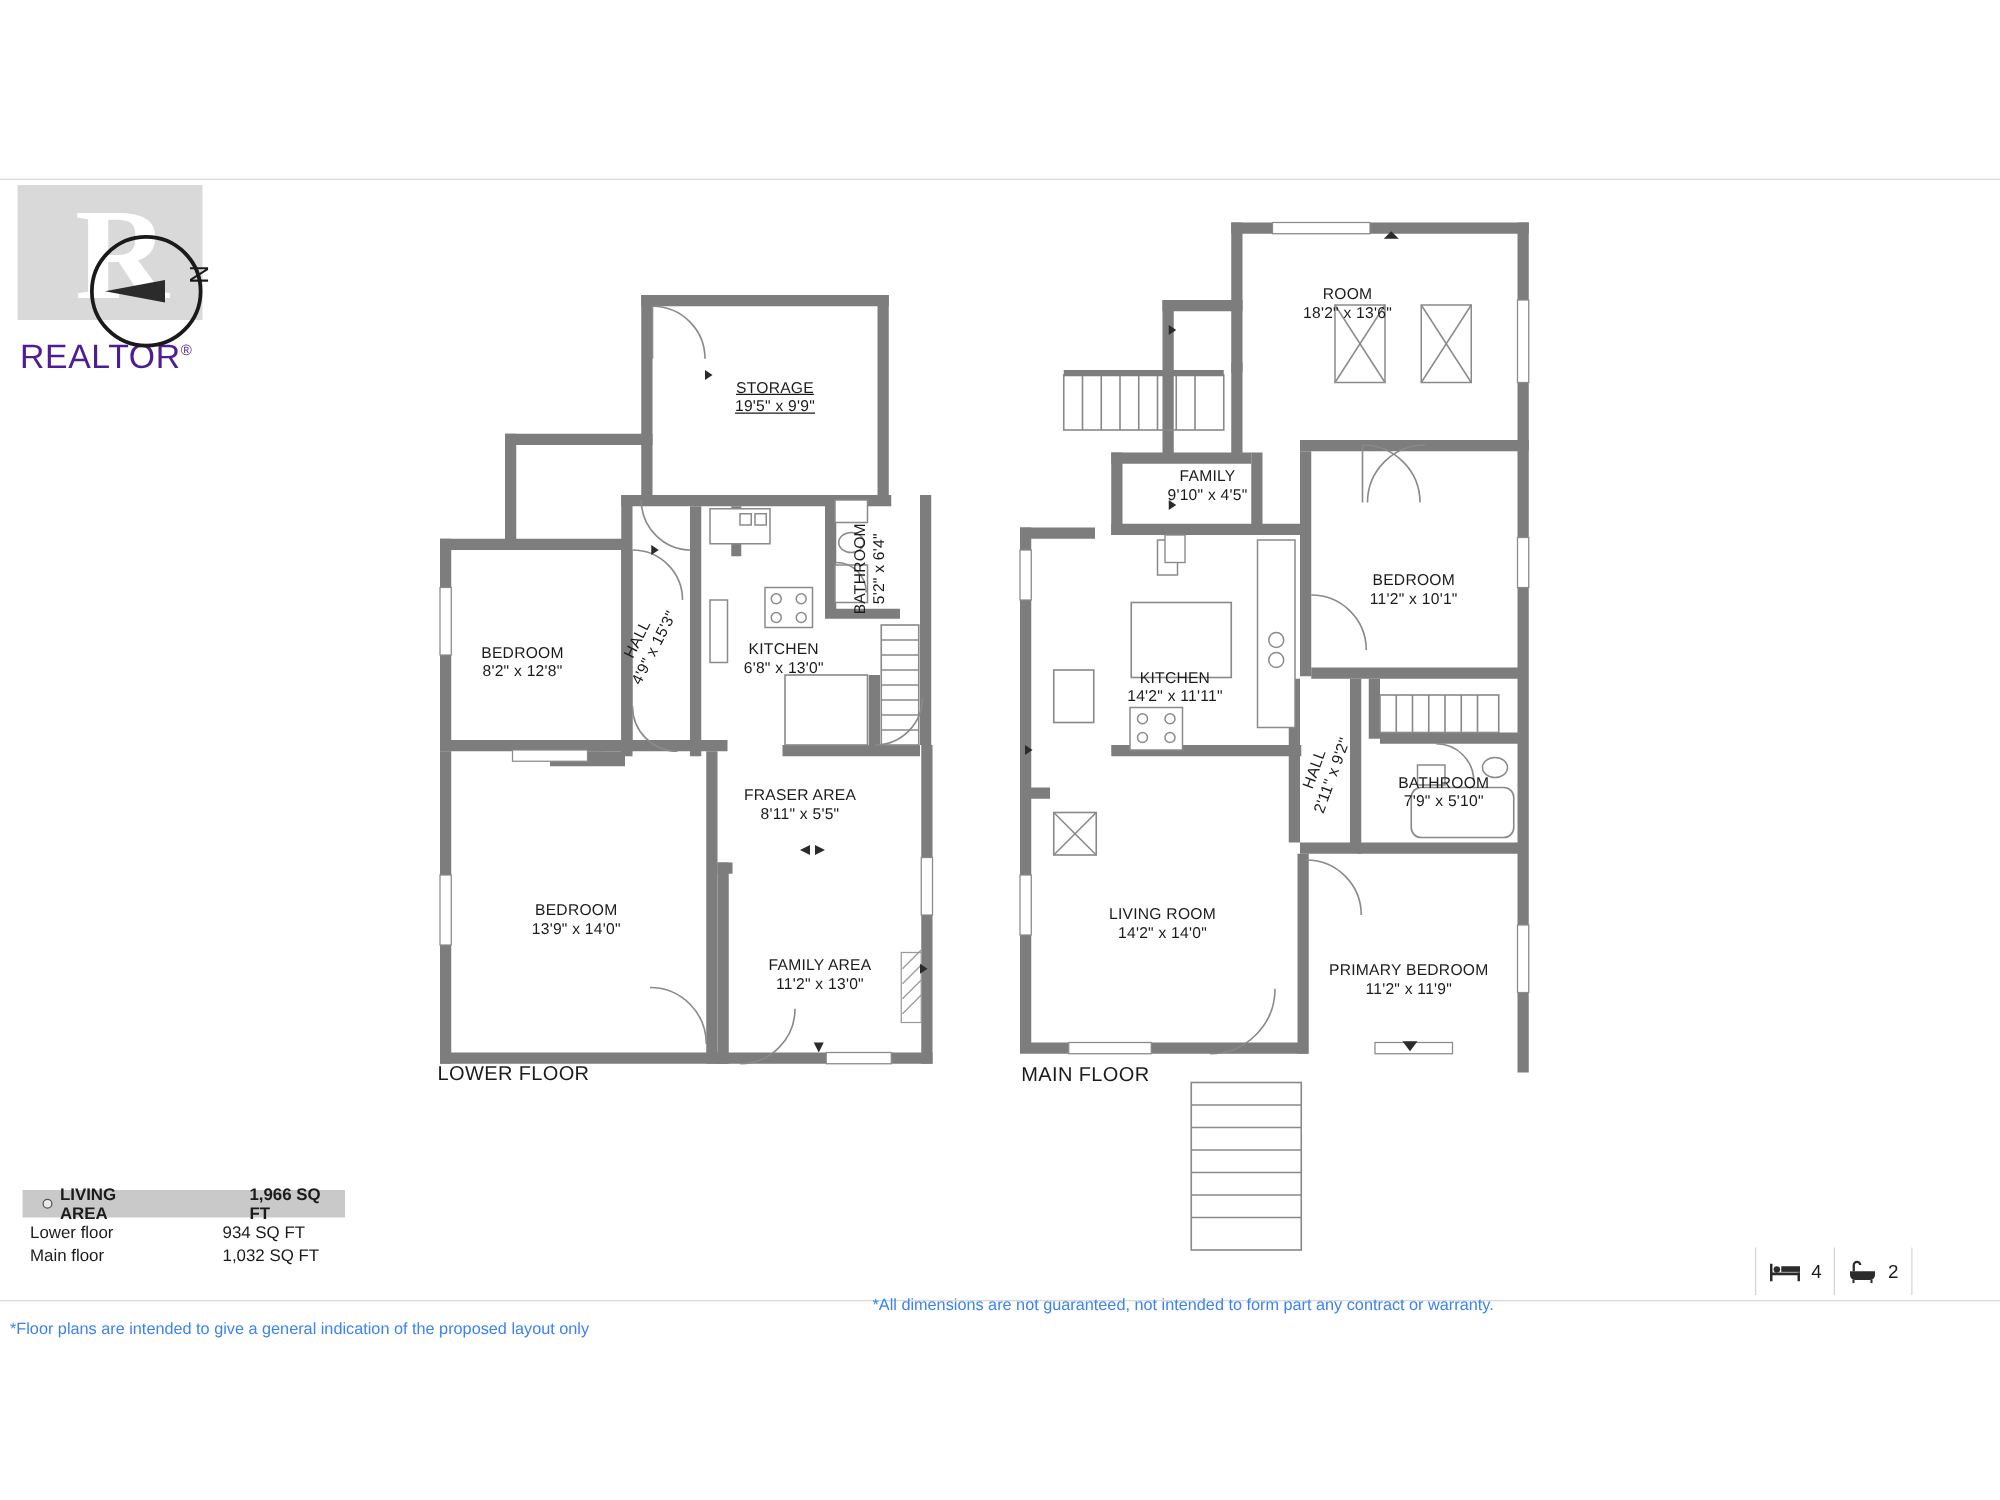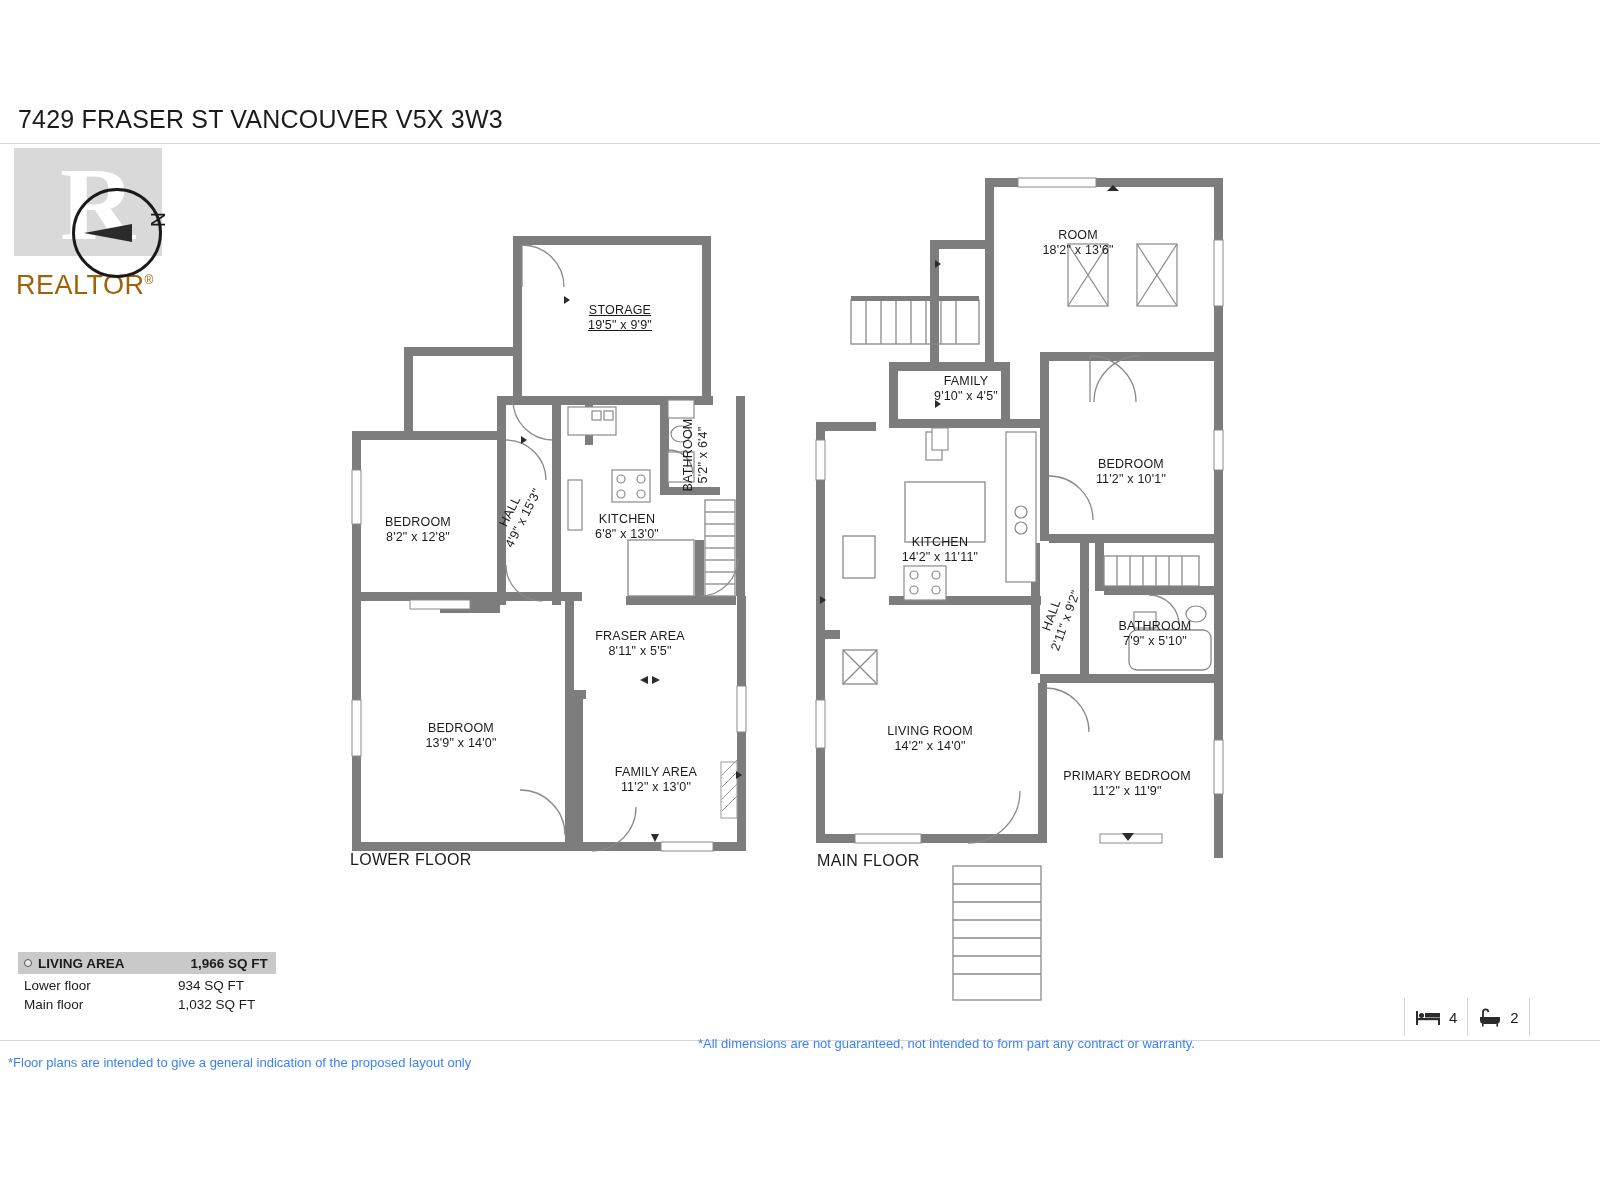--- a/index.html
+++ b/index.html
@@ -239,7 +239,6 @@
 
 <div class="page">
 
-  <div class="title">7429 FRASER ST VANCOUVER V5X 3W3</div>
   <div class="hrule"></div>
 
   <div class="realtor-logo">

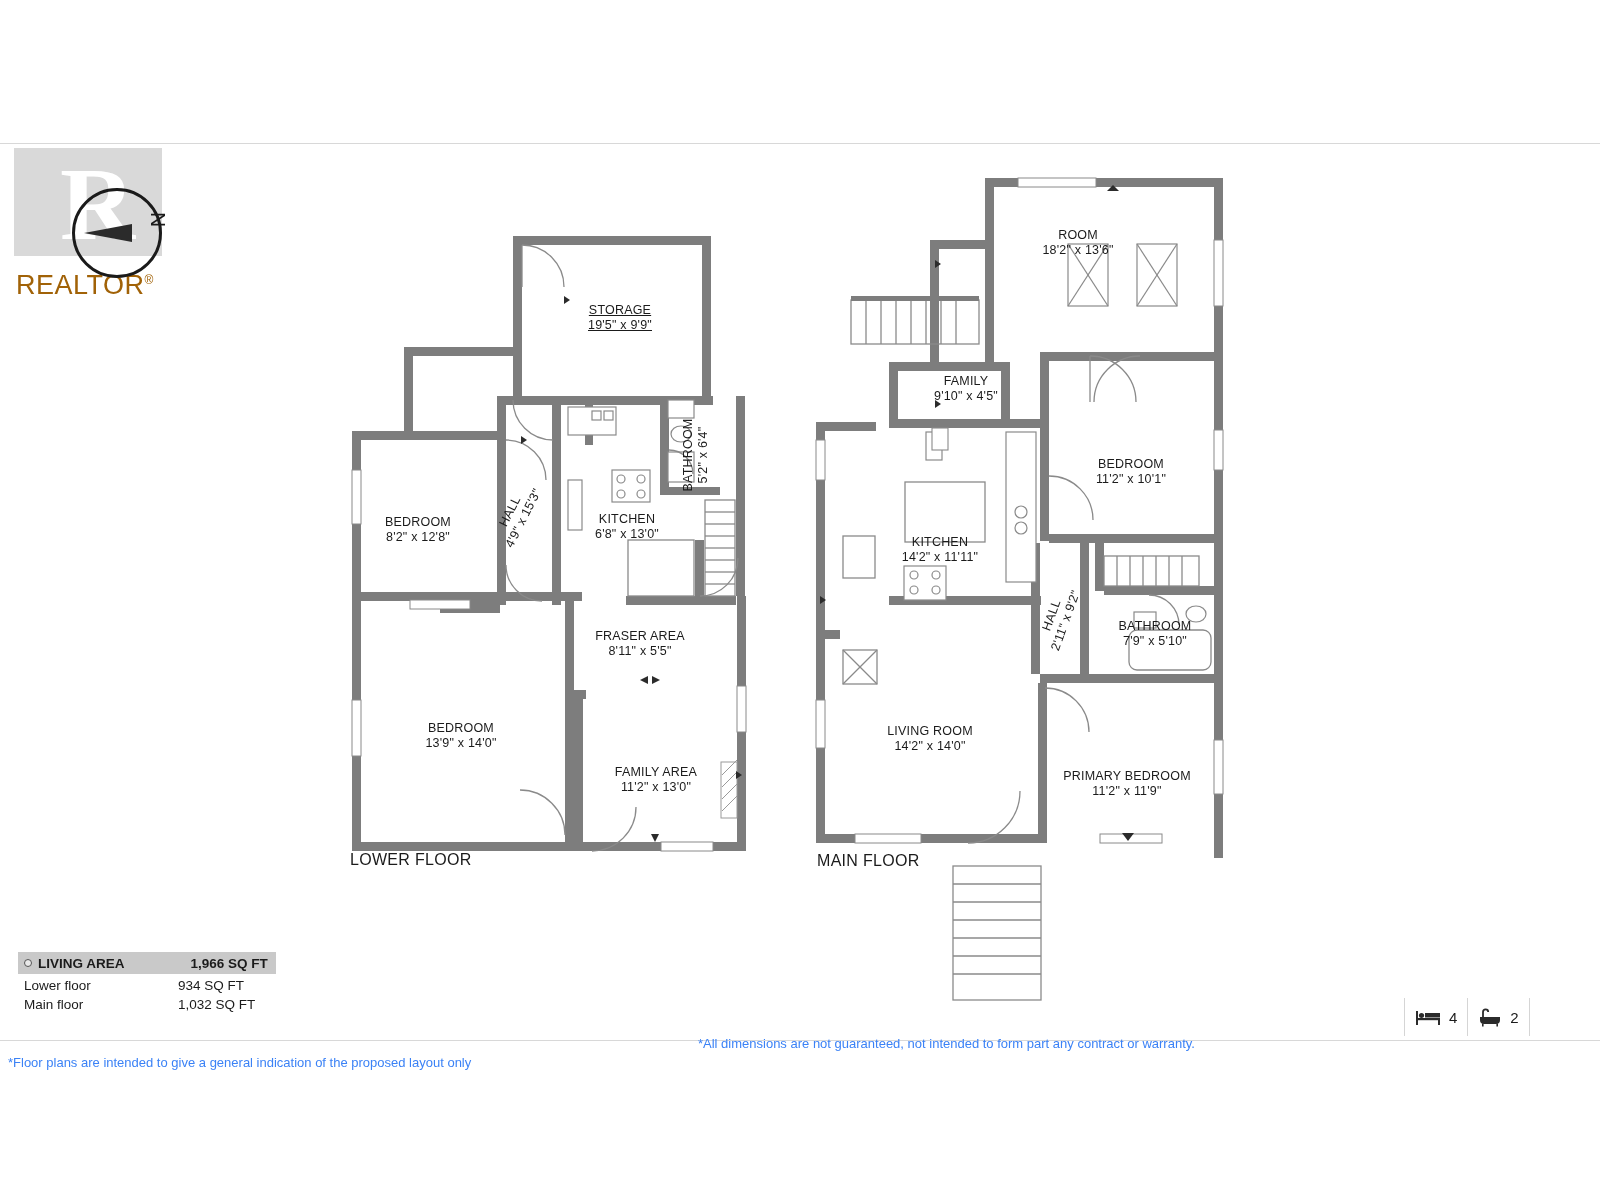--- a/index.html
+++ b/index.html
@@ -79,7 +79,7 @@
     top: 122px;
     font-size: 27px;
     letter-spacing: 0.5px;
-    color: #a16207;
+    color: #4c1d95;
     font-weight: normal;
   }
   .realtor-word sup {

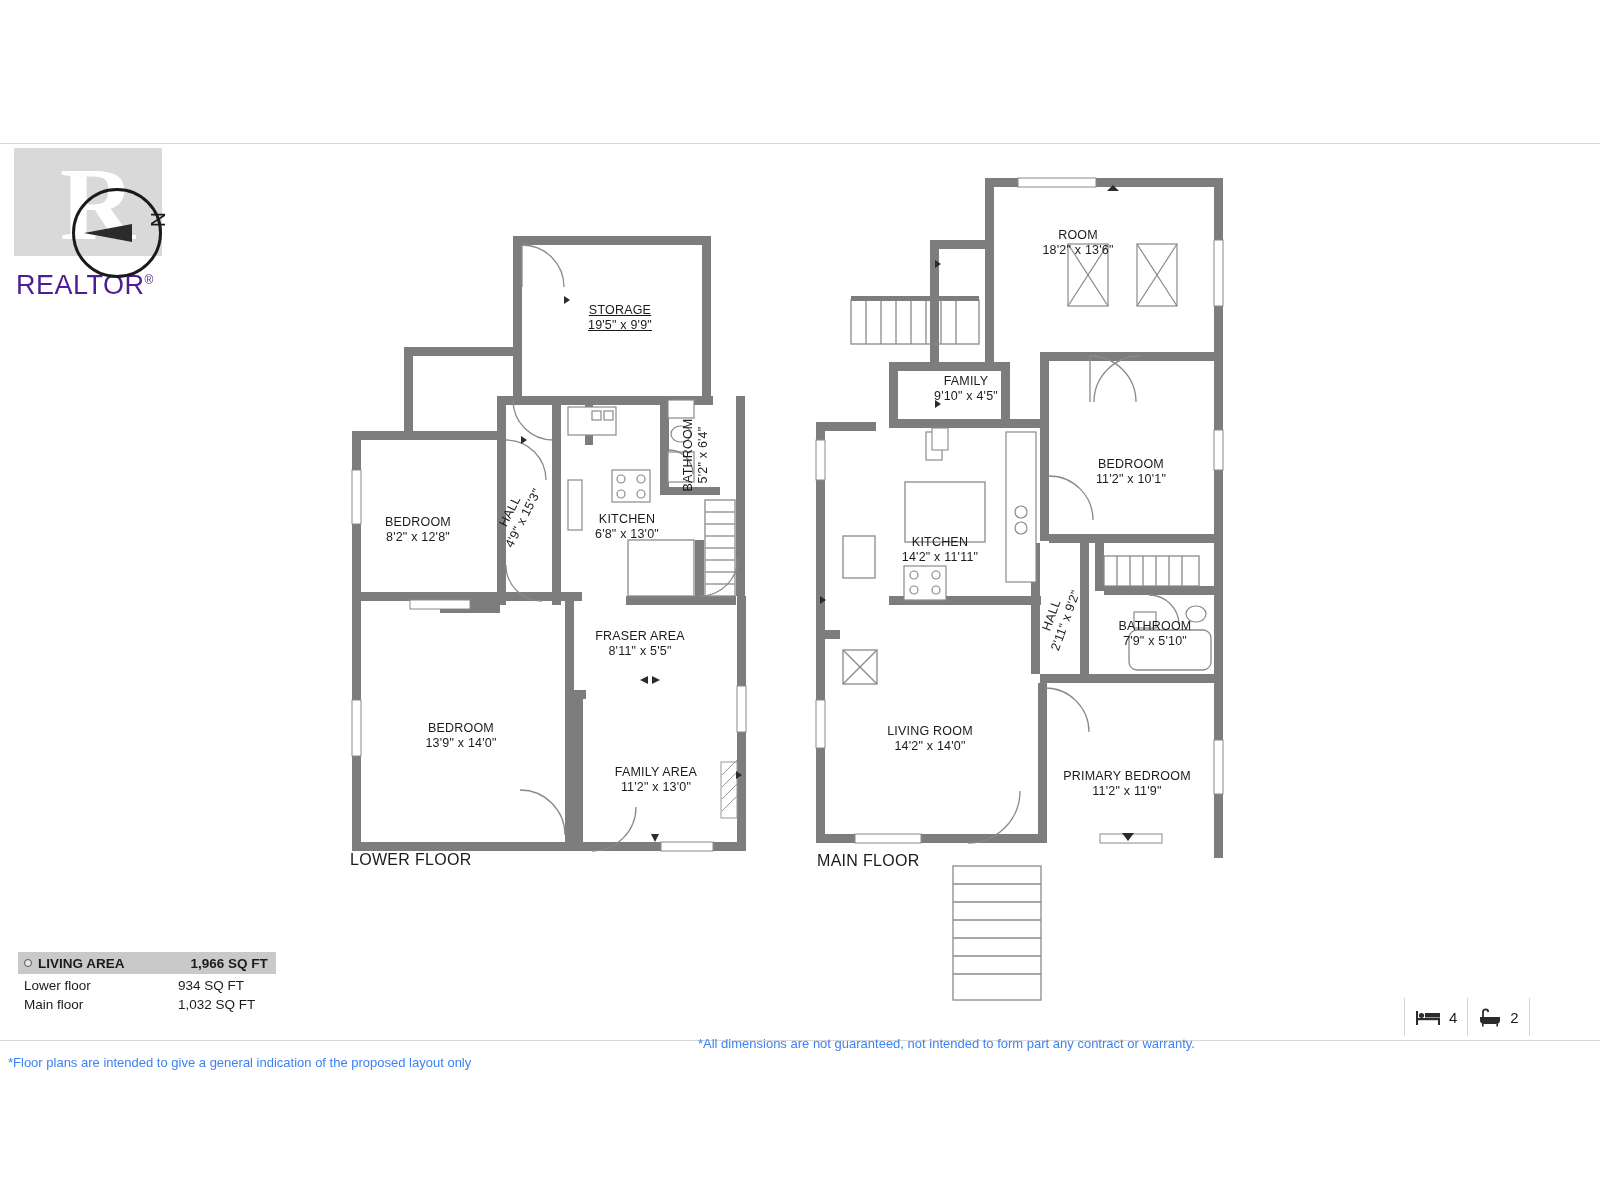--- a/index.html
+++ b/index.html
@@ -167,7 +167,7 @@
     height: 22px;
     display: flex;
     align-items: center;
-    padding-left: 6px;
+    padding-left: 16px;
     box-sizing: border-box;
   }
   .summary-head .dot {

